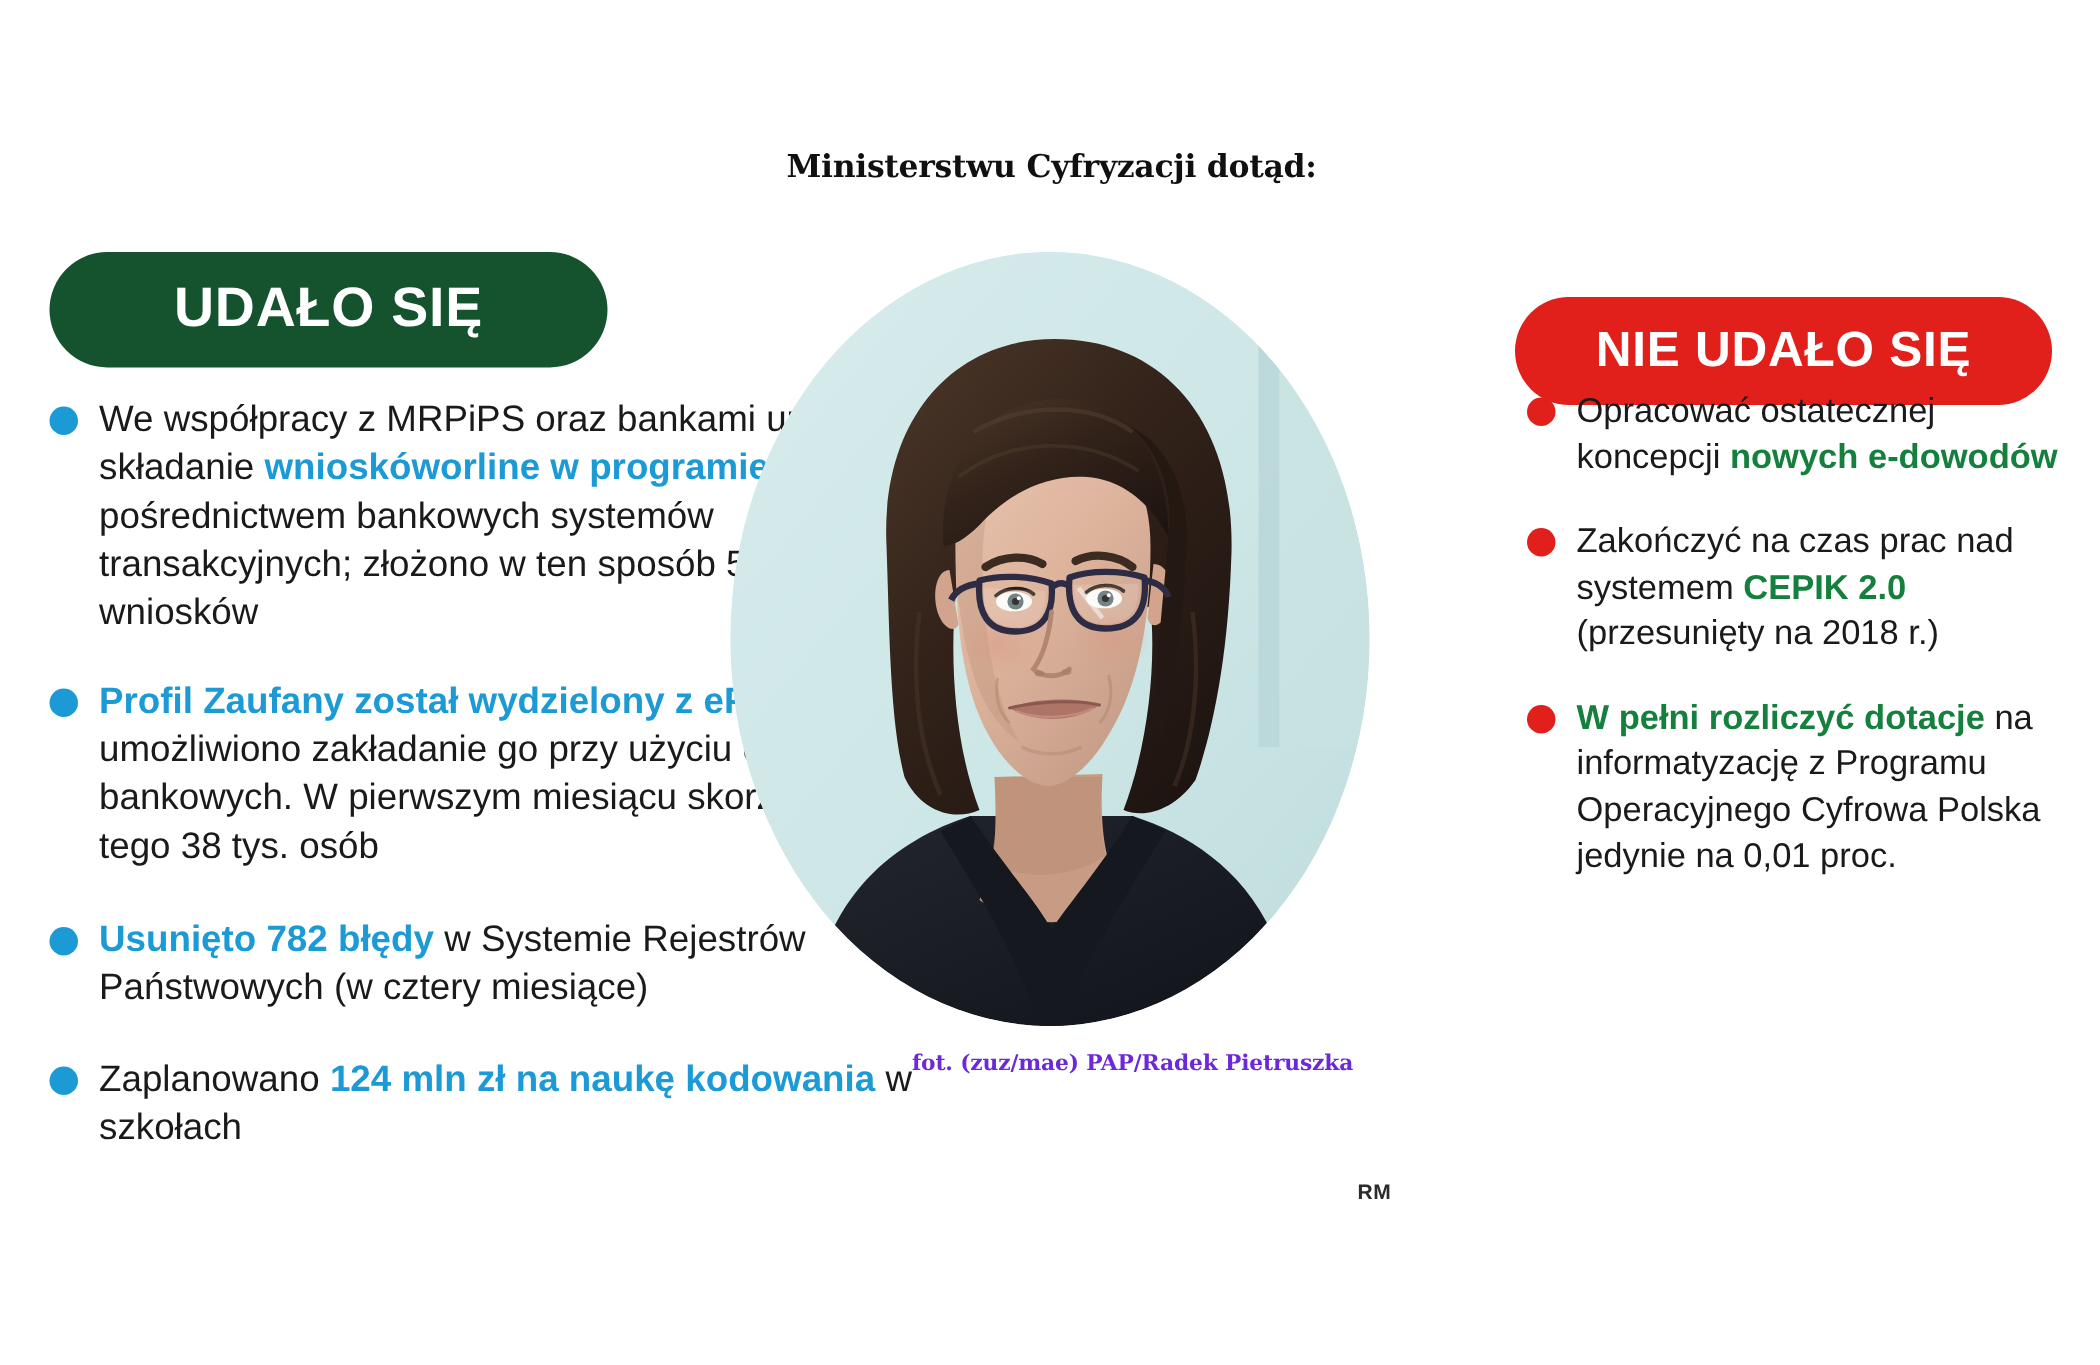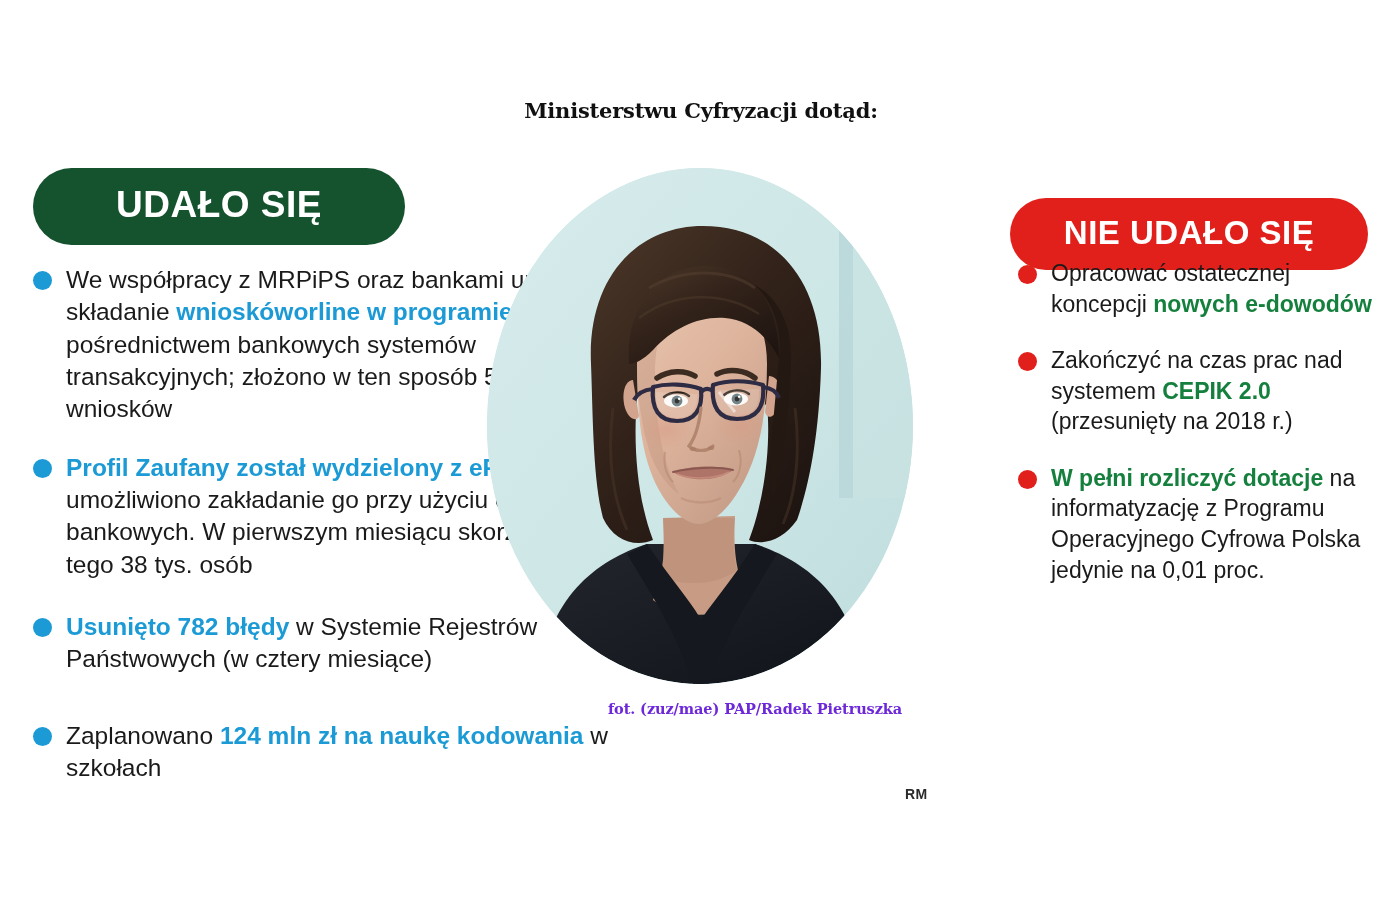--- a/index.html
+++ b/index.html
@@ -120,7 +120,7 @@
 
   .col-left .bullet-row { margin-bottom: 26px; }
   .col-left .bullet-row:nth-child(2) { margin-bottom: 30px; }
-  .col-left .bullet-row:nth-child(3) { margin-bottom: 44px; }
+  .col-left .bullet-row:nth-child(3) { margin-bottom: 28px; }
   .col-right .bullet-row { margin-bottom: 26px; }
 
   

